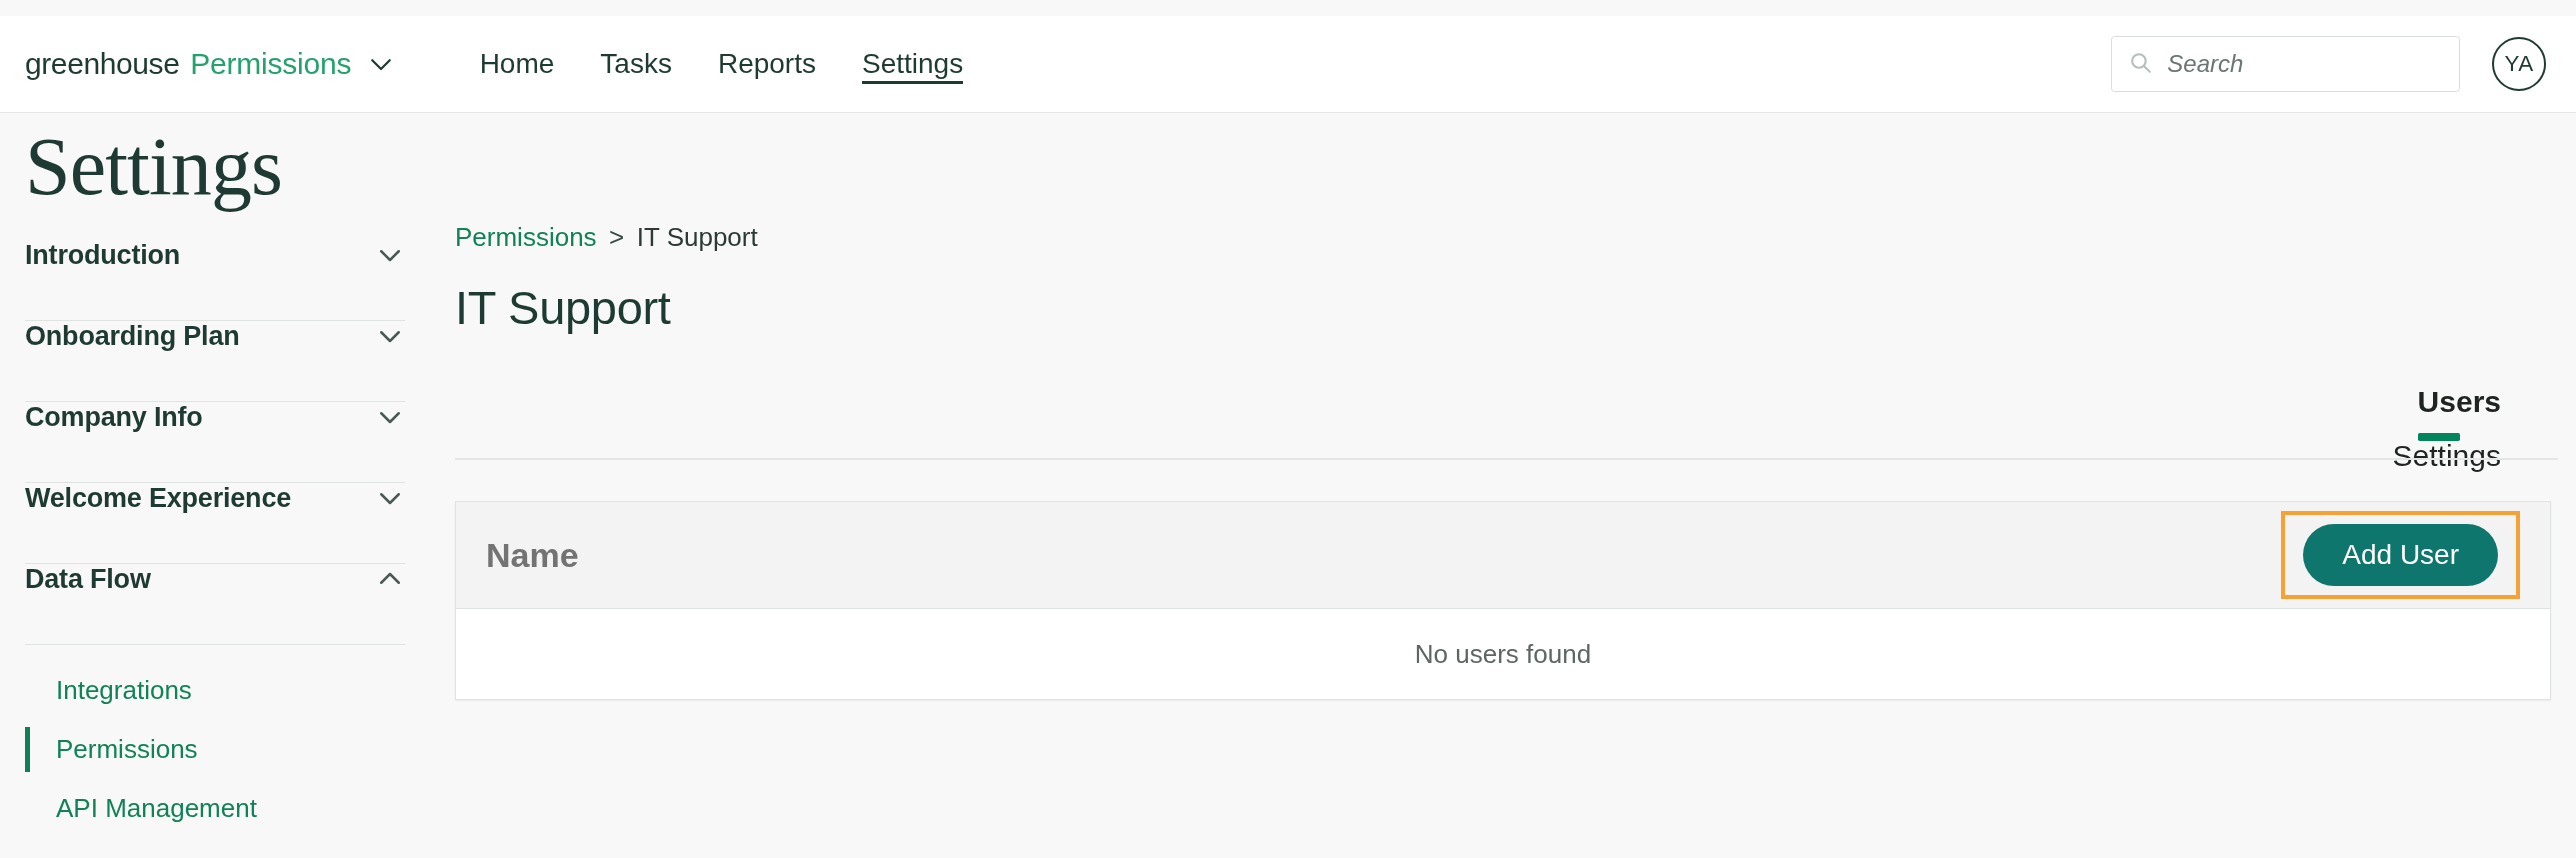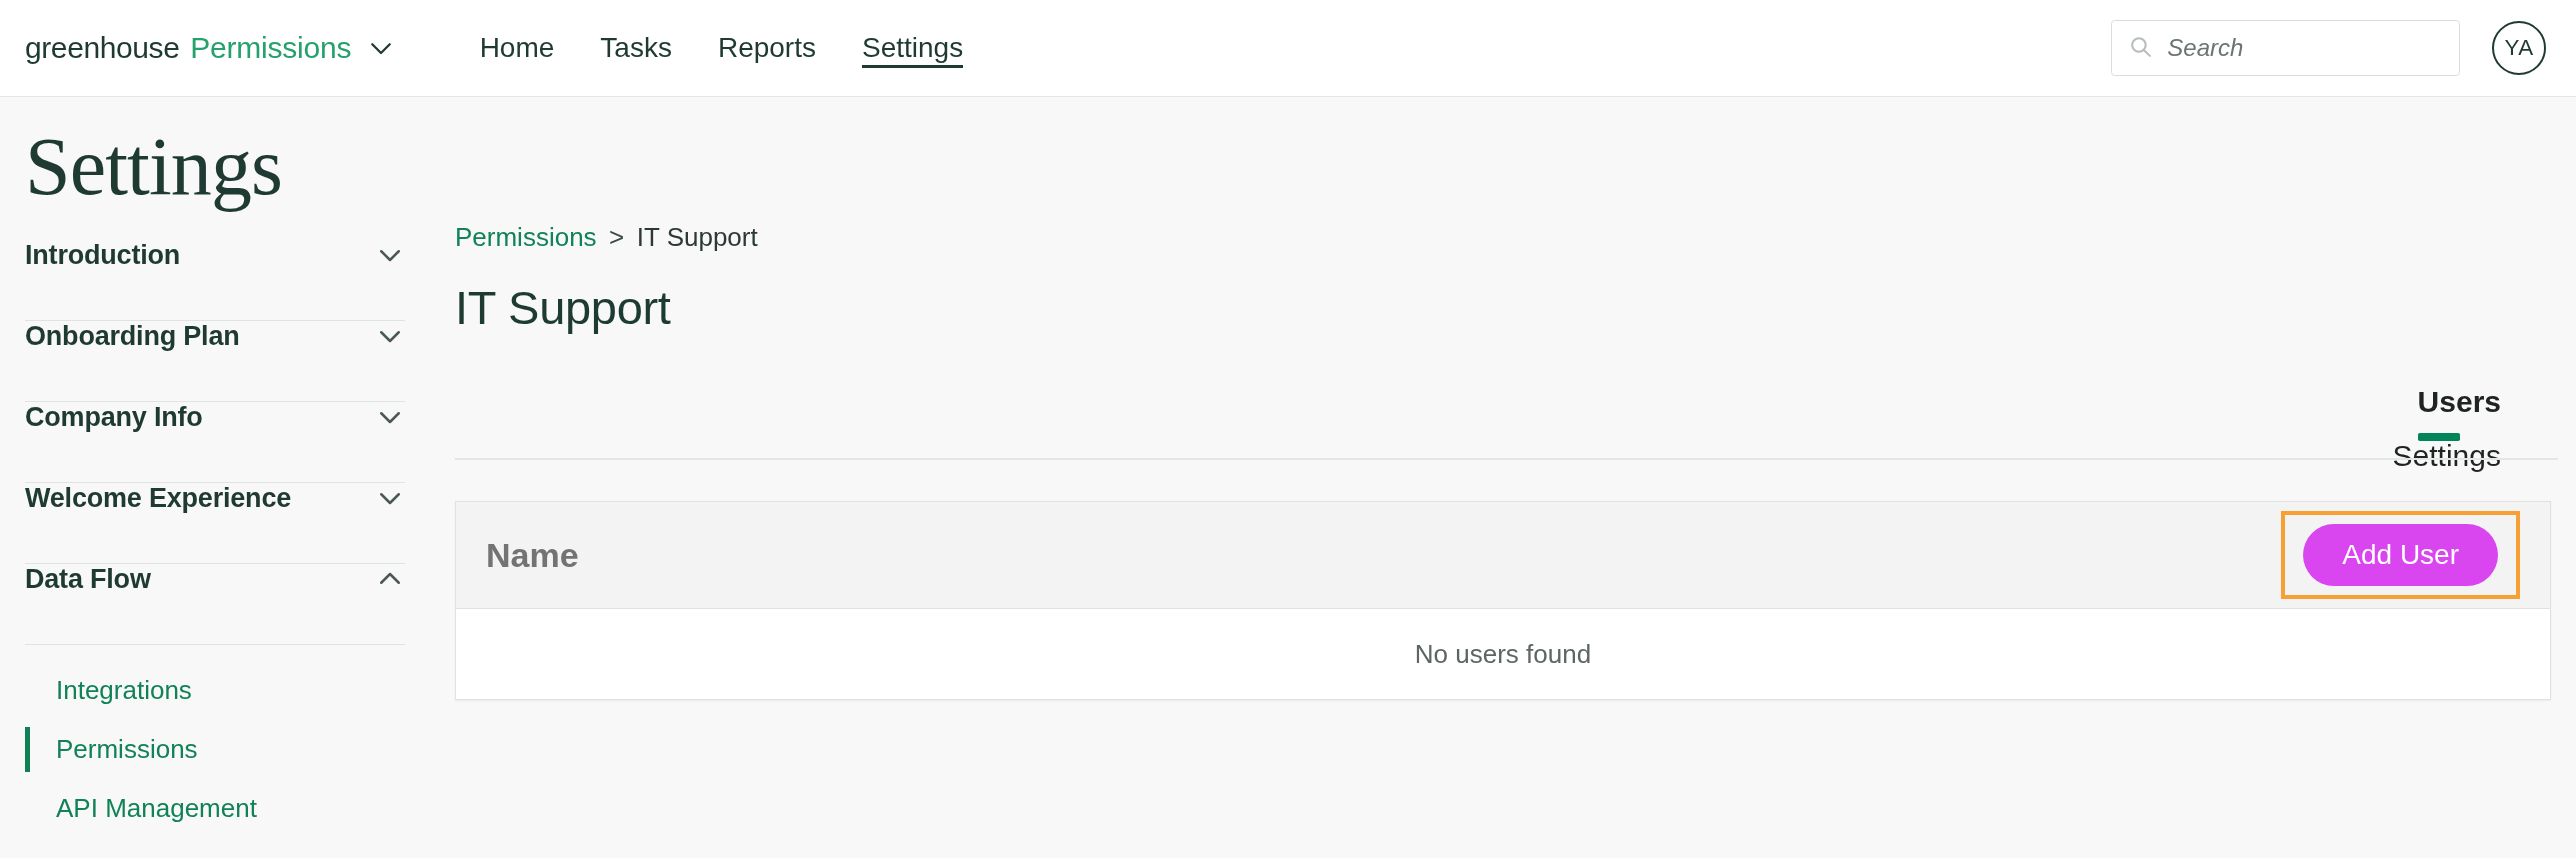--- a/index.html
+++ b/index.html
@@ -12,7 +12,7 @@
 
   
   .header {
-    position:absolute; left:0; top:0; width:2576px; height:97px;
+    position:absolute; left:0; top:16px; width:2576px; height:97px;
     background:#ffffff;
     border-bottom:1.8px solid #e3e6e4;
     display:flex; align-items:center;

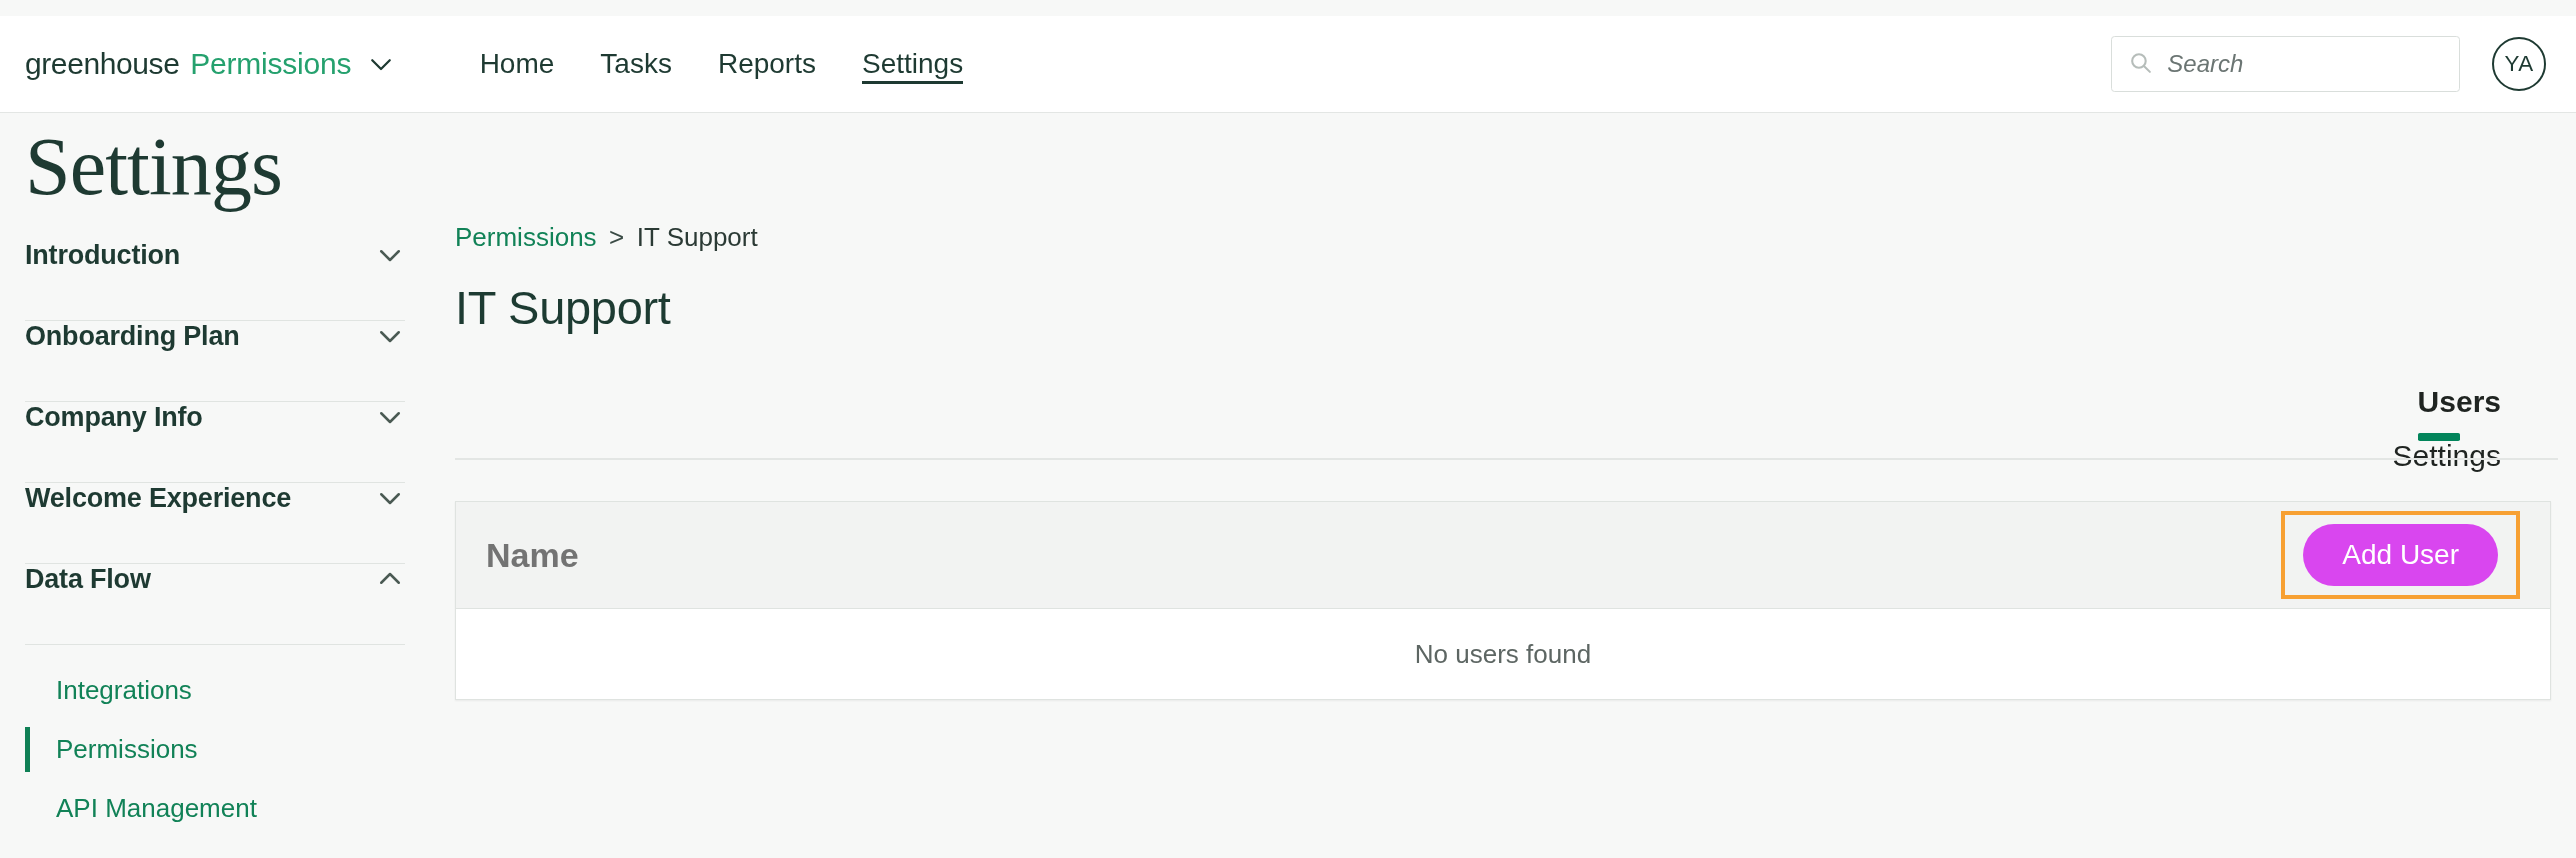--- a/index.html
+++ b/index.html
@@ -158,7 +158,7 @@
     display:flex; align-items:center; justify-content:center;
   }
   .btn-primary {
-    background:#d946ef; color:#fff;
+    background:#0f766e; color:#fff;
     font-size:28px; font-weight:400;
     border:none; border-radius:895px;
     padding:17px 39px; cursor:pointer;

